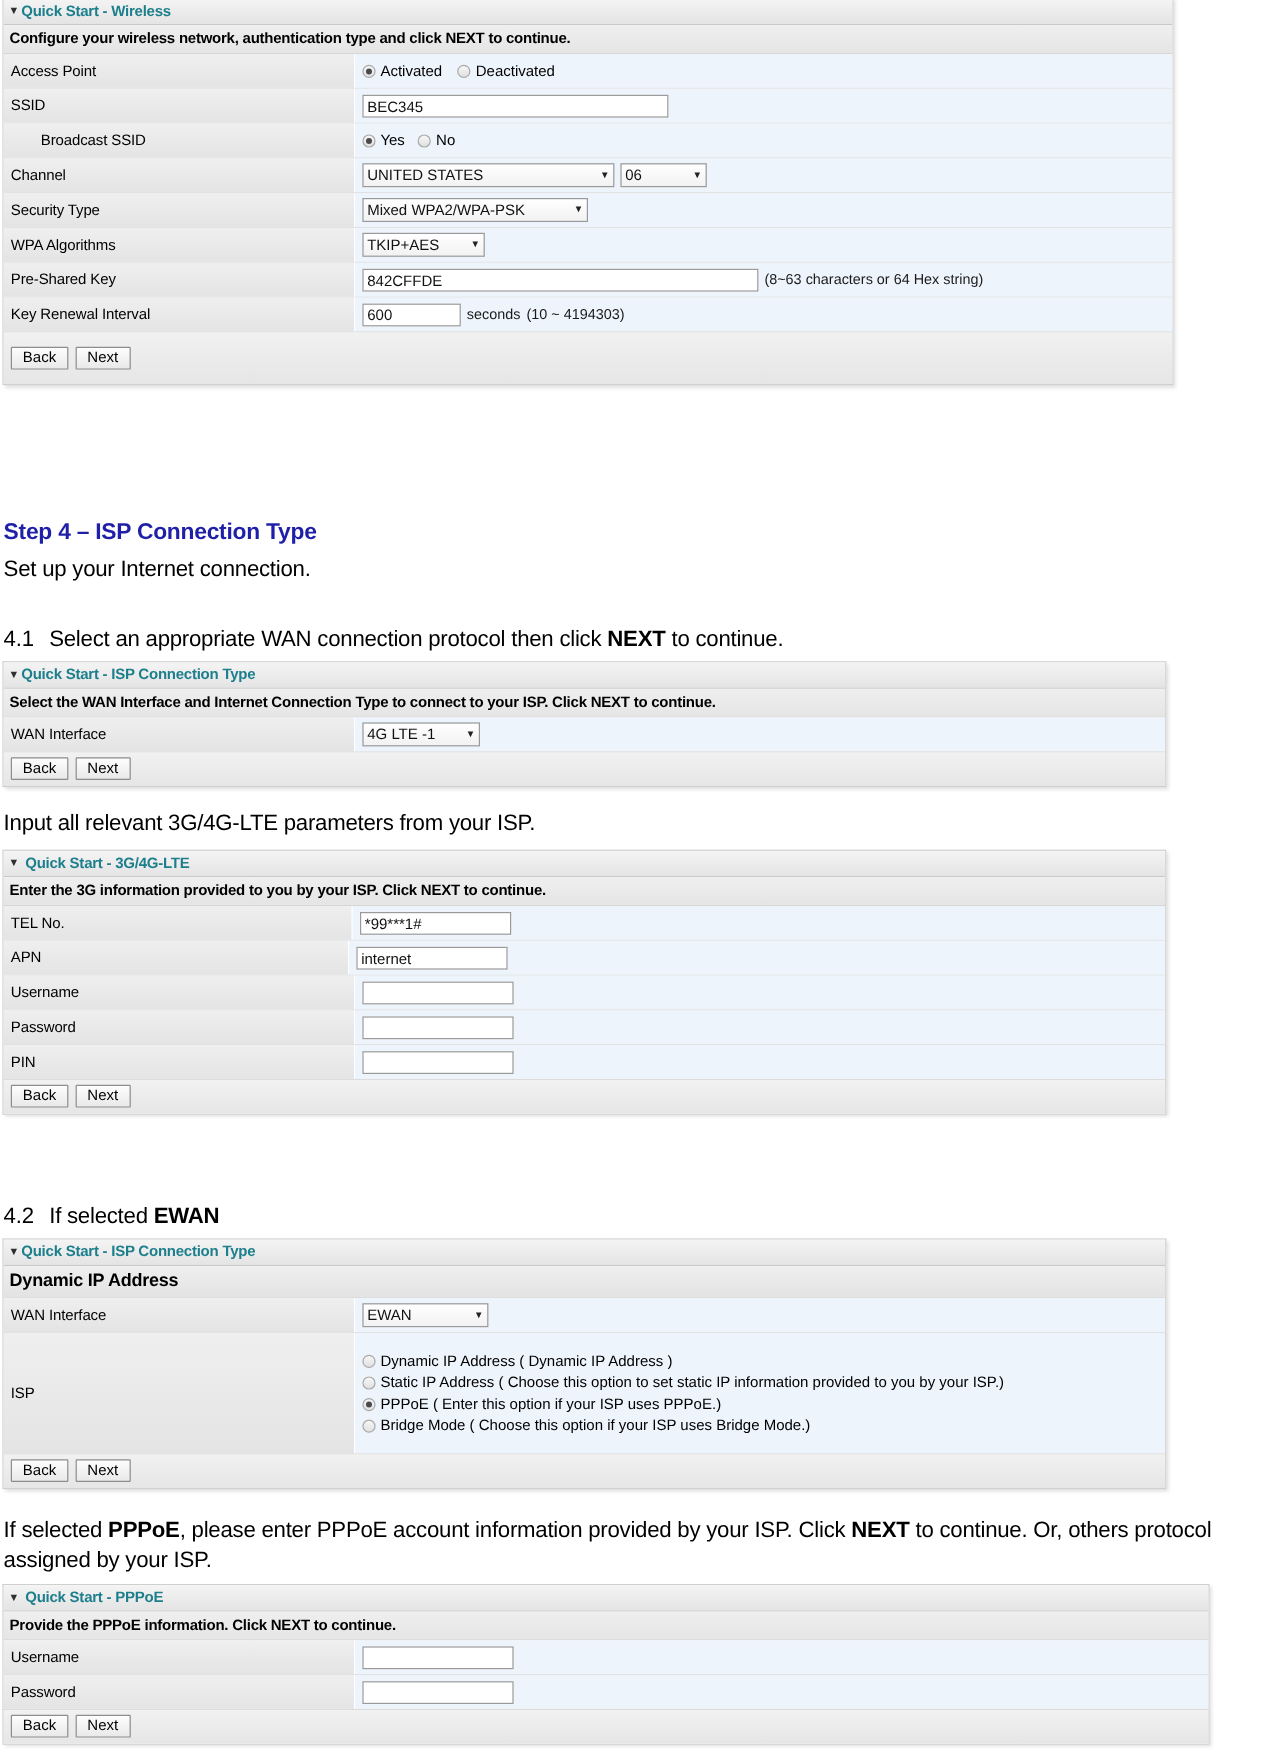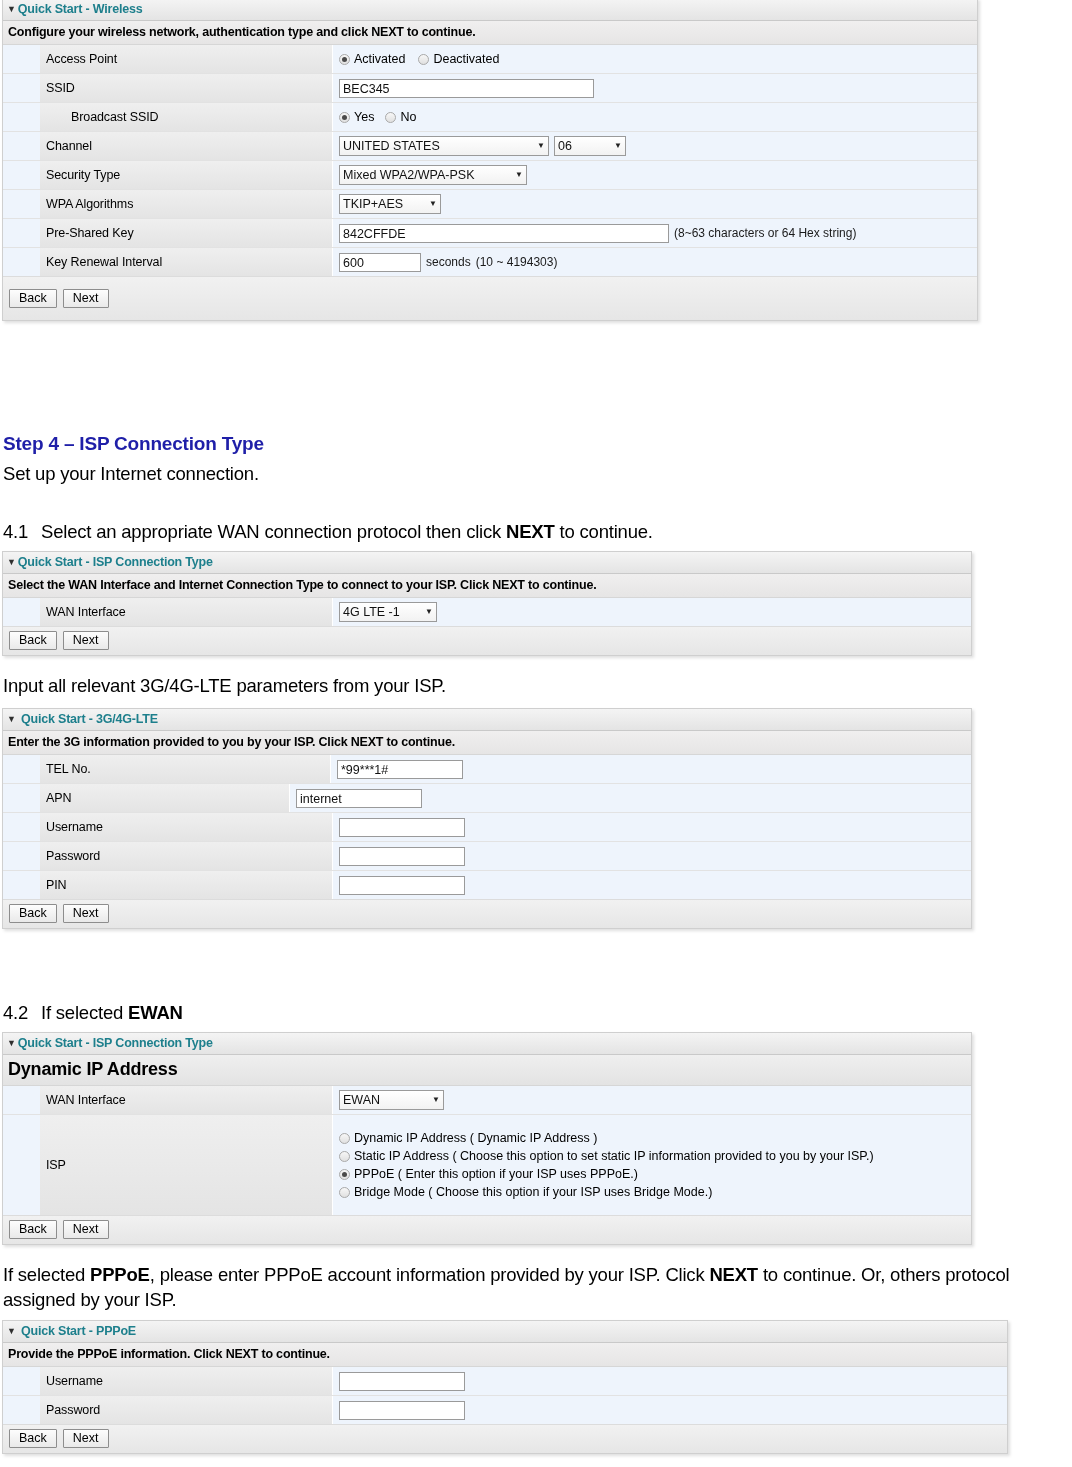--- a/index.html
+++ b/index.html
@@ -80,7 +80,6 @@
     border-right: 1px solid #ffffff;
     flex: 0 0 auto;
     letter-spacing: -0.1px;
-    margin-left: 37px;
   }
   .row .val {
     flex: 1 1 auto;

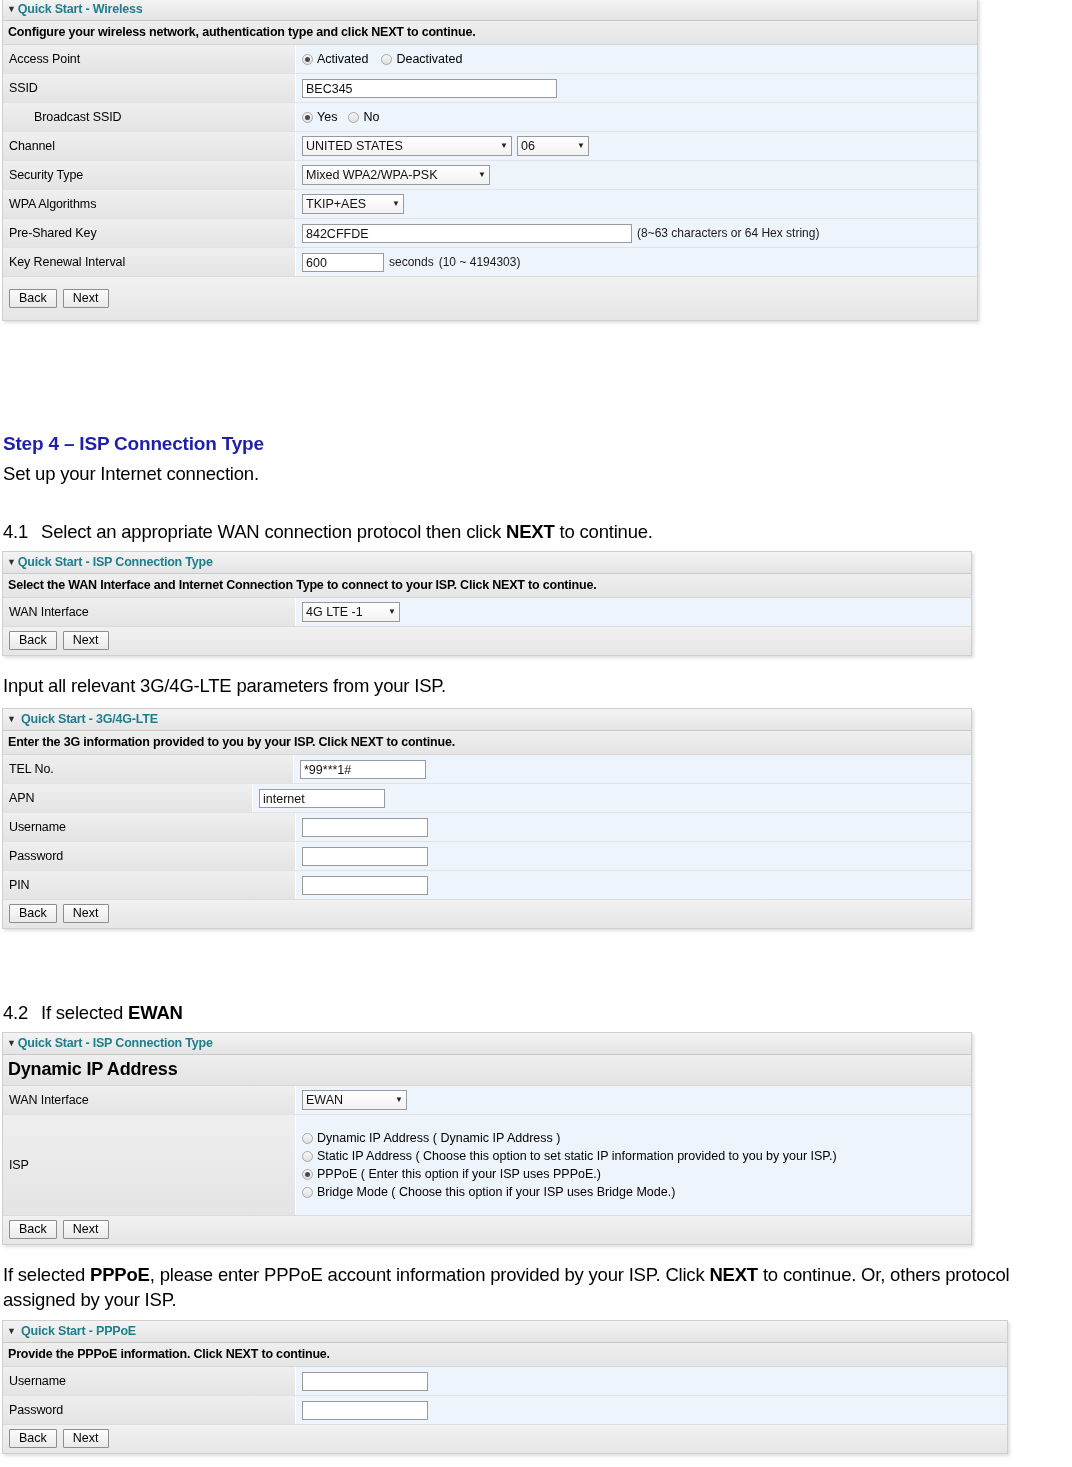--- a/index.html
+++ b/index.html
@@ -357,7 +357,7 @@
       </div>
     </div>
     <div class="row">
-      <div class="lbl" style="width:250px;">APN</div>
+      <div class="lbl" style="width:288px;">APN</div>
       <div class="val">
         <div class="txt" style="width:126px;">internet</div>
       </div>

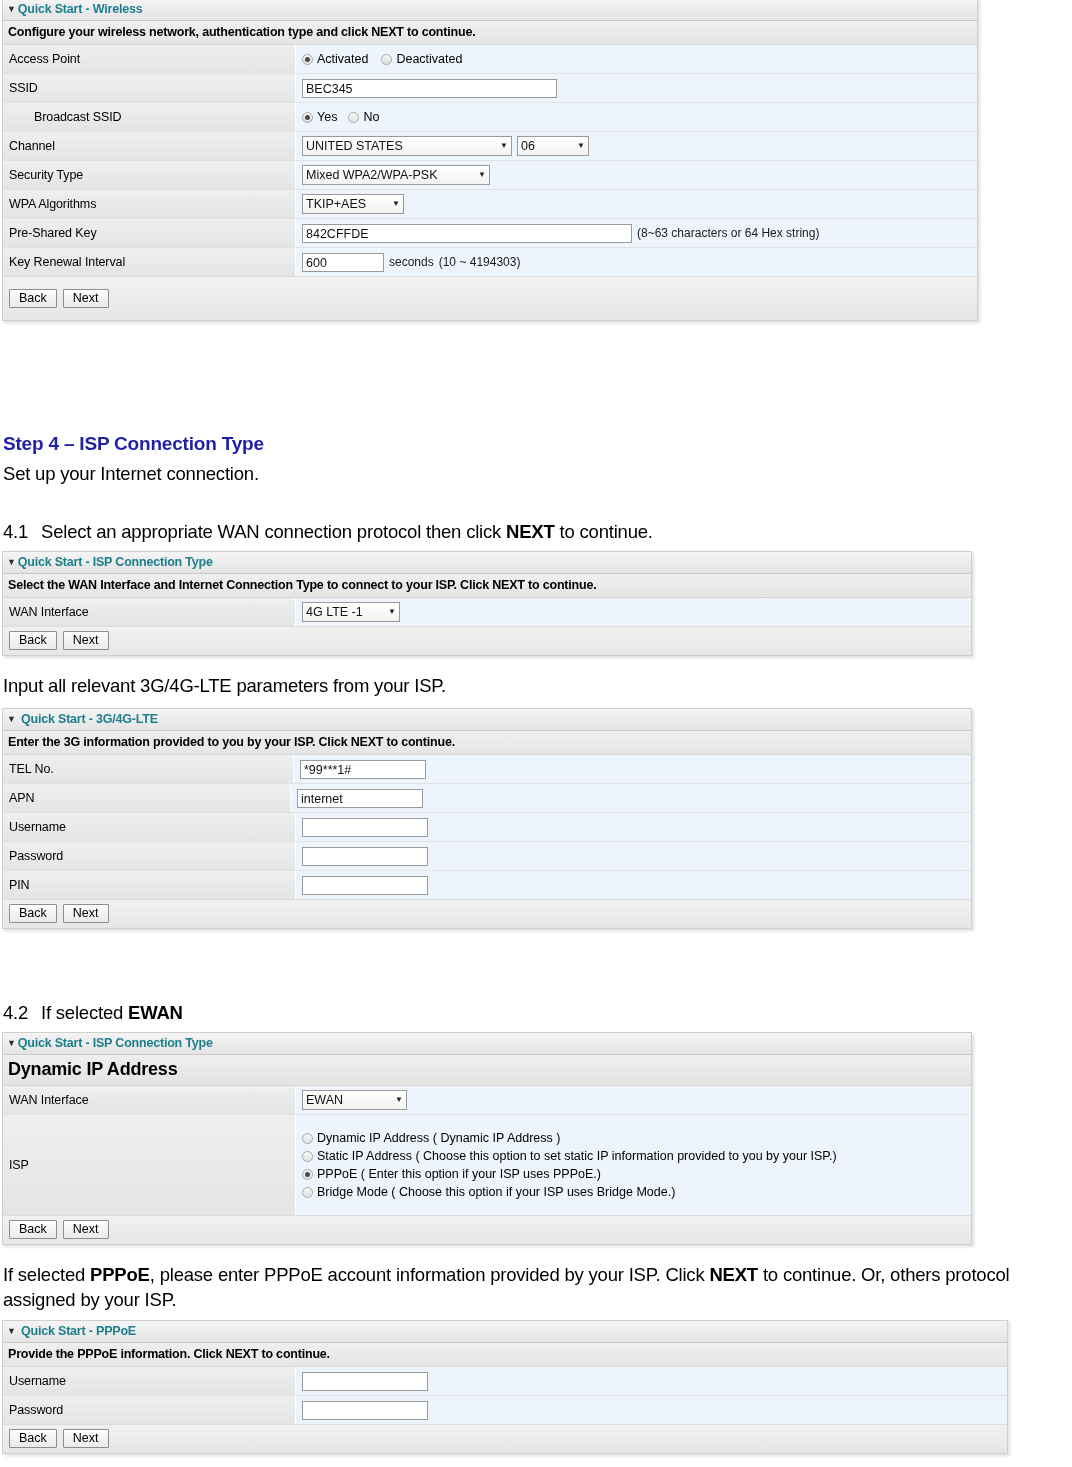--- a/index.html
+++ b/index.html
@@ -56,7 +56,7 @@
     background: #e9e9e9;
     background: linear-gradient(to bottom, #efefef 0%, #e3e3e3 100%);
     font-weight: bold;
-    font-size: 18px;
+    font-size: 15px;
     padding: 4px 5px 5px 5px;
     border-bottom: 1px solid #d6d6d6;
     letter-spacing: -0.2px;

